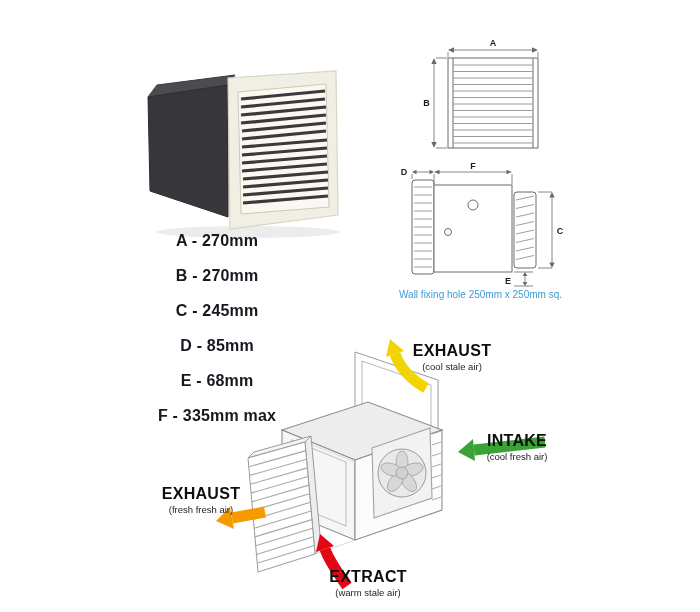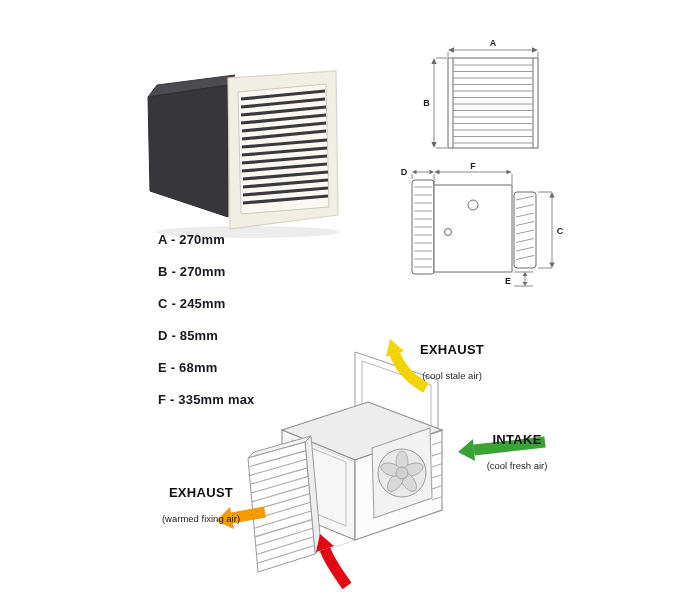--- a/index.html
+++ b/index.html
@@ -6,7 +6,7 @@
   .page{position:relative;width:700px;height:612px;background:#ffffff;
         font-family:"Liberation Sans",sans-serif;overflow:hidden;}
   .abs{position:absolute;}
-  .dim-item{font-weight:bold;font-size:13px;color:#17171f;margin-bottom:17px;letter-spacing:.2px;}
+  .dim-item{font-weight:bold;font-size:16px;color:#17171f;margin-bottom:17px;letter-spacing:.2px;text-align:center;}
   .note{position:absolute;left:399px;top:289px;width:182px;font-size:10px;color:#3d9bd3;}
   .flow-label{position:absolute;text-align:center;width:124px;}
   .flow-label .t{font-weight:bold;font-size:13px;color:#0e0e0e;letter-spacing:.3px;}

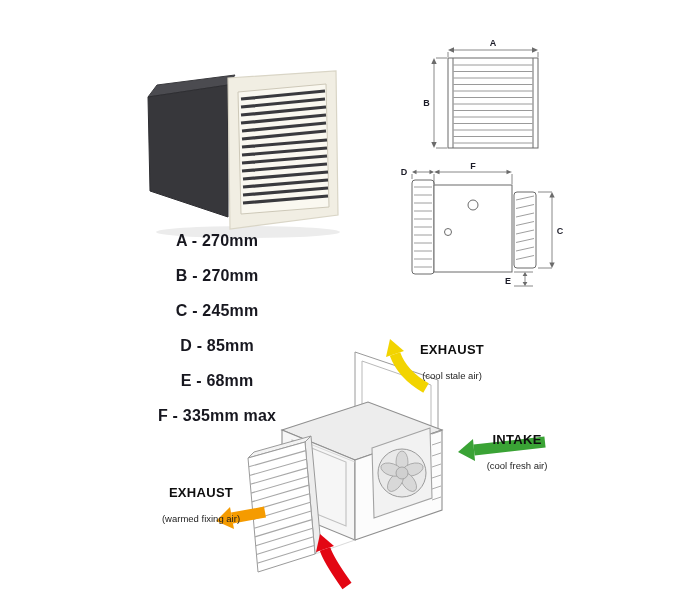--- a/index.html
+++ b/index.html
@@ -109,6 +109,7 @@
     </svg>
   </div>
 
+  <div class="note">Wall fixing hole  250mm x 250mm sq.</div>
 
   <div class="abs" style="left:158px;top:232px;">
     <div class="dim-item">A - 270mm</div>

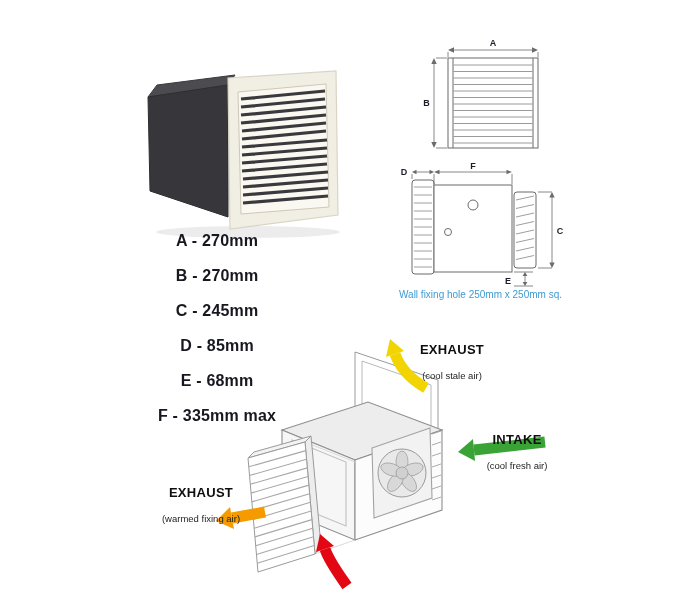--- a/index.html
+++ b/index.html
@@ -9,7 +9,7 @@
   .dim-item{font-weight:bold;font-size:16px;color:#17171f;margin-bottom:17px;letter-spacing:.2px;text-align:center;}
   .note{position:absolute;left:399px;top:289px;width:182px;font-size:10px;color:#3d9bd3;}
   .flow-label{position:absolute;text-align:center;width:124px;}
-  .flow-label .t{font-weight:bold;font-size:13px;color:#0e0e0e;letter-spacing:.3px;}
+  .flow-label .t{font-weight:bold;font-size:16px;color:#0e0e0e;letter-spacing:.3px;}
   .flow-label .s{font-size:9.5px;color:#1d1d1d;margin-top:13px;}
   .dimtxt{font:bold 9px "Liberation Sans",sans-serif;fill:#1c1c28;}
   svg{display:block;}

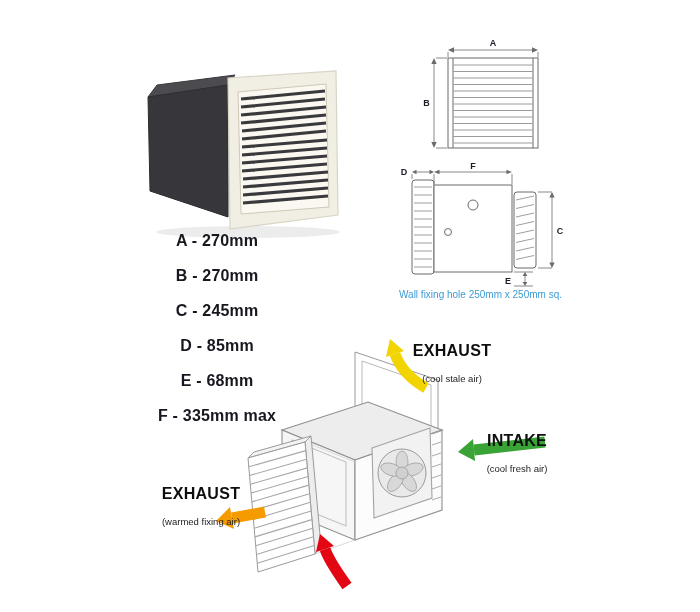--- a/index.html
+++ b/index.html
@@ -10,7 +10,7 @@
   .note{position:absolute;left:399px;top:289px;width:182px;font-size:10px;color:#3d9bd3;}
   .flow-label{position:absolute;text-align:center;width:124px;}
   .flow-label .t{font-weight:bold;font-size:16px;color:#0e0e0e;letter-spacing:.3px;}
-  .flow-label .s{font-size:9.5px;color:#1d1d1d;margin-top:13px;}
+  .flow-label .s{font-size:9.5px;color:#1d1d1d;margin-top:1px;}
   .dimtxt{font:bold 9px "Liberation Sans",sans-serif;fill:#1c1c28;}
   svg{display:block;}
 </style>

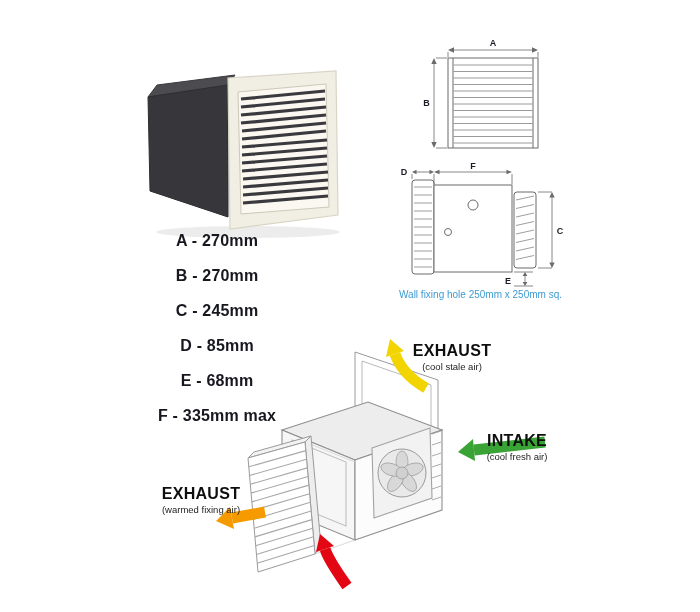--- a/index.html
+++ b/index.html
@@ -192,7 +192,7 @@
     </div>
     <div class="flow-label" style="left:-11px;top:155px;">
       <div class="t">EXHAUST</div>
-      <div class="s">(warmed fixing air)</div>
+      <div class="s">(fresh fresh air)</div>
     </div>
   </div>
 

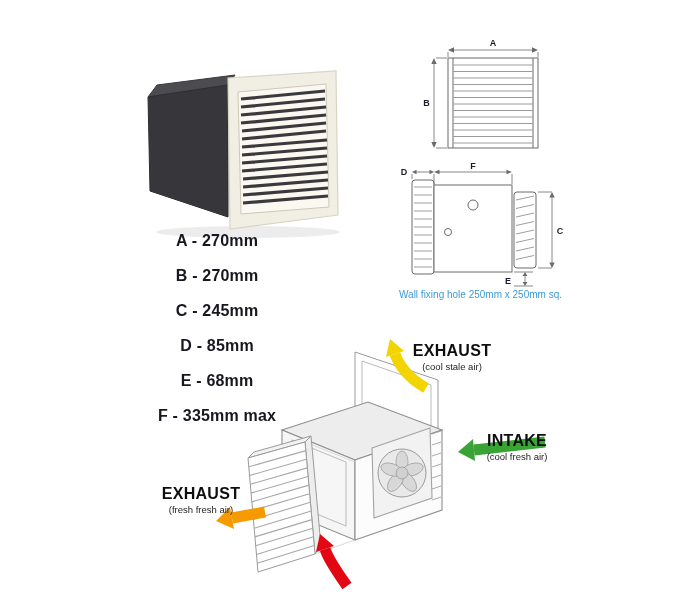--- a/index.html
+++ b/index.html
@@ -194,6 +194,10 @@
       <div class="t">EXHAUST</div>
       <div class="s">(fresh fresh air)</div>
     </div>
+    <div class="flow-label" style="left:156px;top:238px;">
+      <div class="t">EXTRACT</div>
+      <div class="s">(warm stale air)</div>
+    </div>
   </div>
 
 </div>

